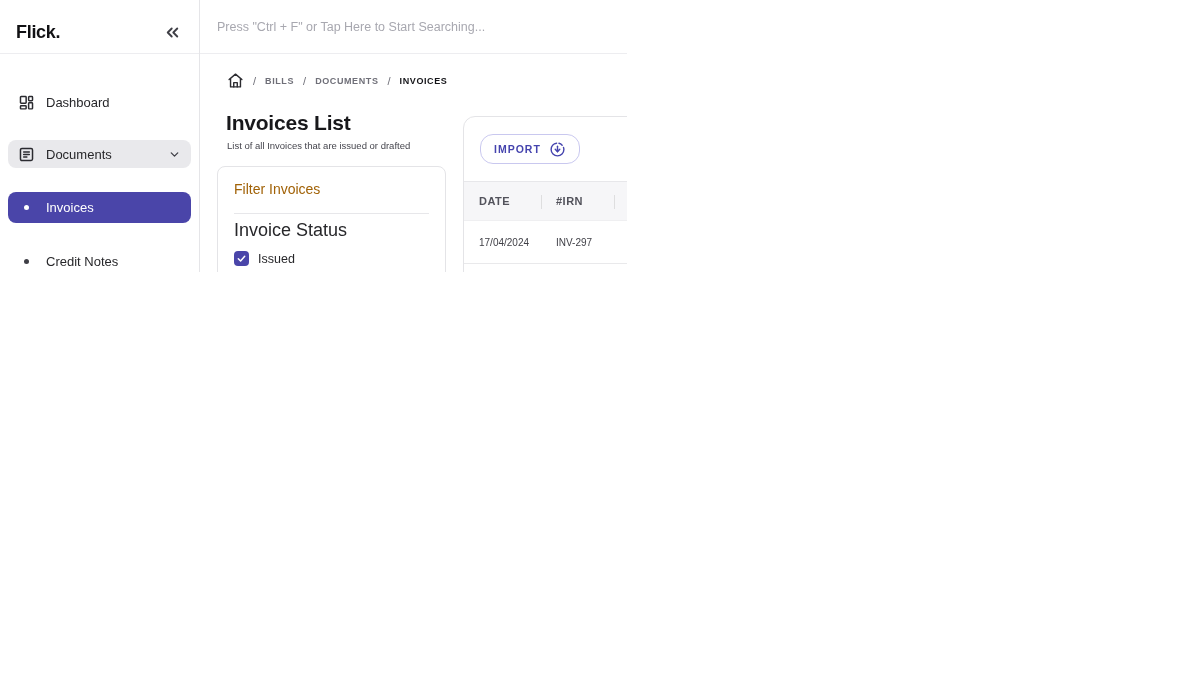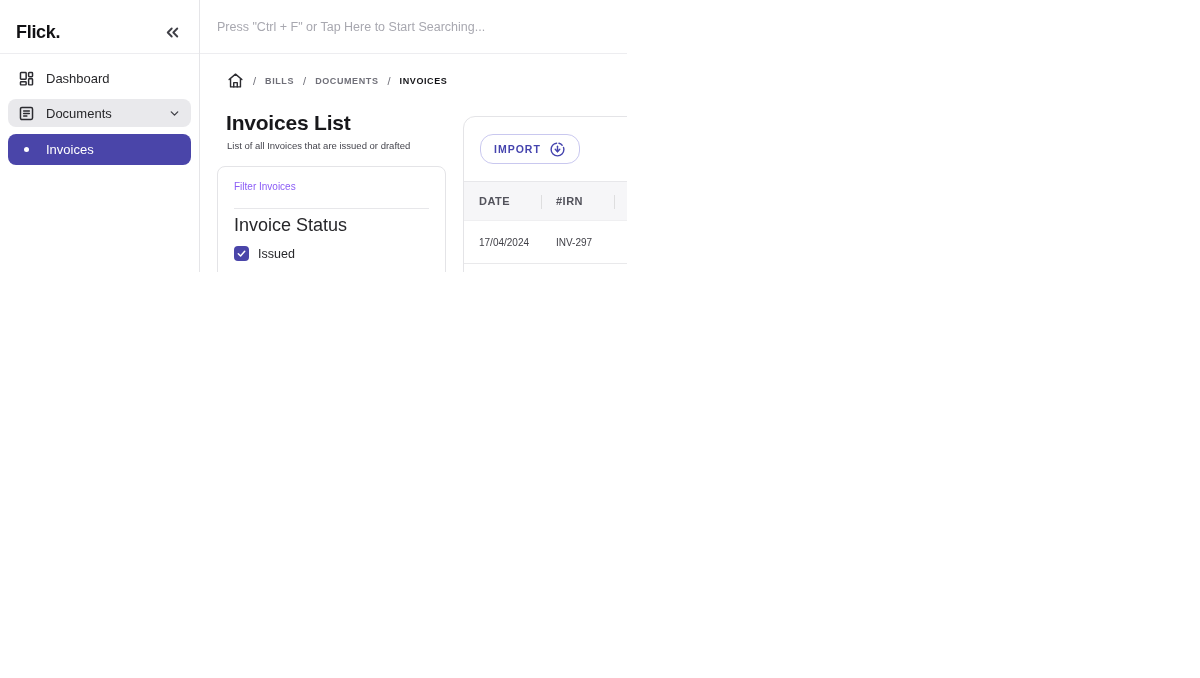--- a/index.html
+++ b/index.html
@@ -17,7 +17,7 @@
     cursor:pointer; color:#3f3f46; }
   .nav { padding:10px 8px 0 8px; }
   .nav-item { height:28px; margin-bottom:7px; border-radius:8px; padding:0 10px;
-    display:flex; align-items:center; cursor:pointer; font-size:13px; color:#27272a; }
+    display:flex; align-items:center; cursor:pointer; font-size:13px; color:#27272a;margin-top:24px; }
   .nav-item .ic { width:17px; height:17px; margin-right:11px; flex:0 0 auto;
     display:flex; align-items:center; justify-content:center; color:#2b2b30; }
   .nav-item.expanded { background:#e9e9ec; }

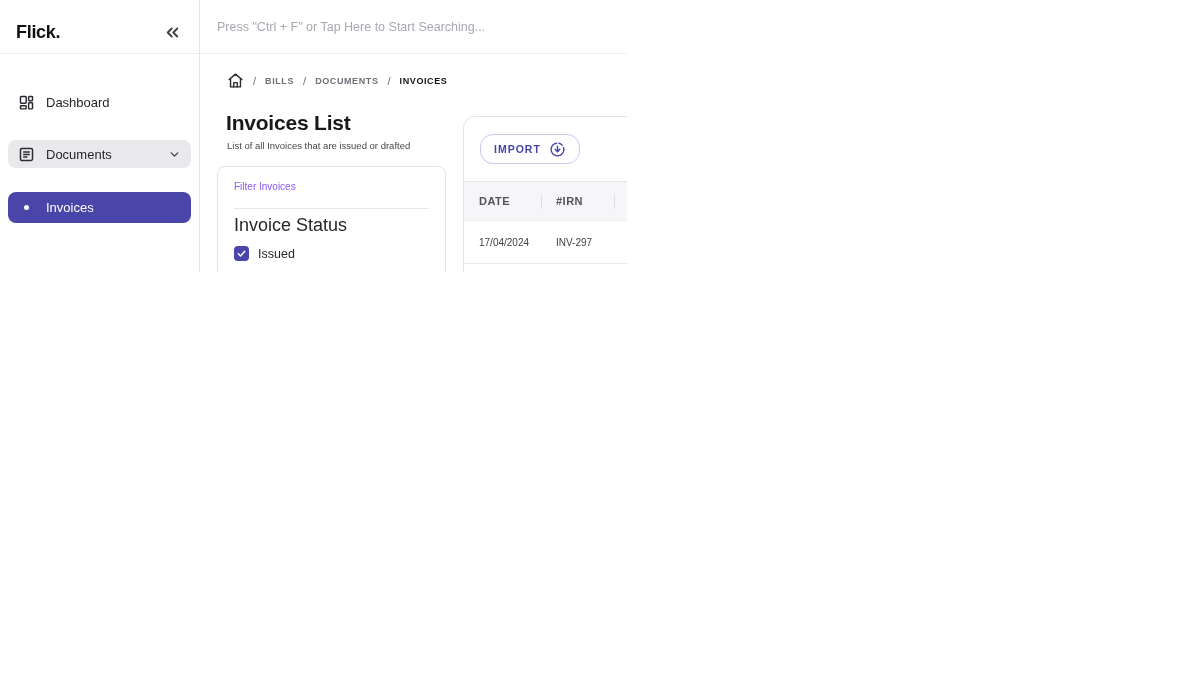--- a/index.html
+++ b/index.html
@@ -47,7 +47,7 @@
   
   .filter-card { position:absolute; left:17px; top:166px; width:229px; height:140px;
     border:1px solid #e4e4e7; border-radius:8px; background:#fff; padding:14px 16px; }
-  .filter-title { font-size:10px; font-weight:500; color:#8b5cf6; }
+  .filter-title { font-size:14px; font-weight:500; color:#a16207; }
   .filter-divider { border:none; border-top:1px solid #e7e7ea; margin:16px 0 0 0; }
   .filter-section-label { margin-top:6px; font-size:18px; color:#27272a; }
   .checkbox-row { margin-top:10px; display:flex; align-items:center; cursor:pointer; }

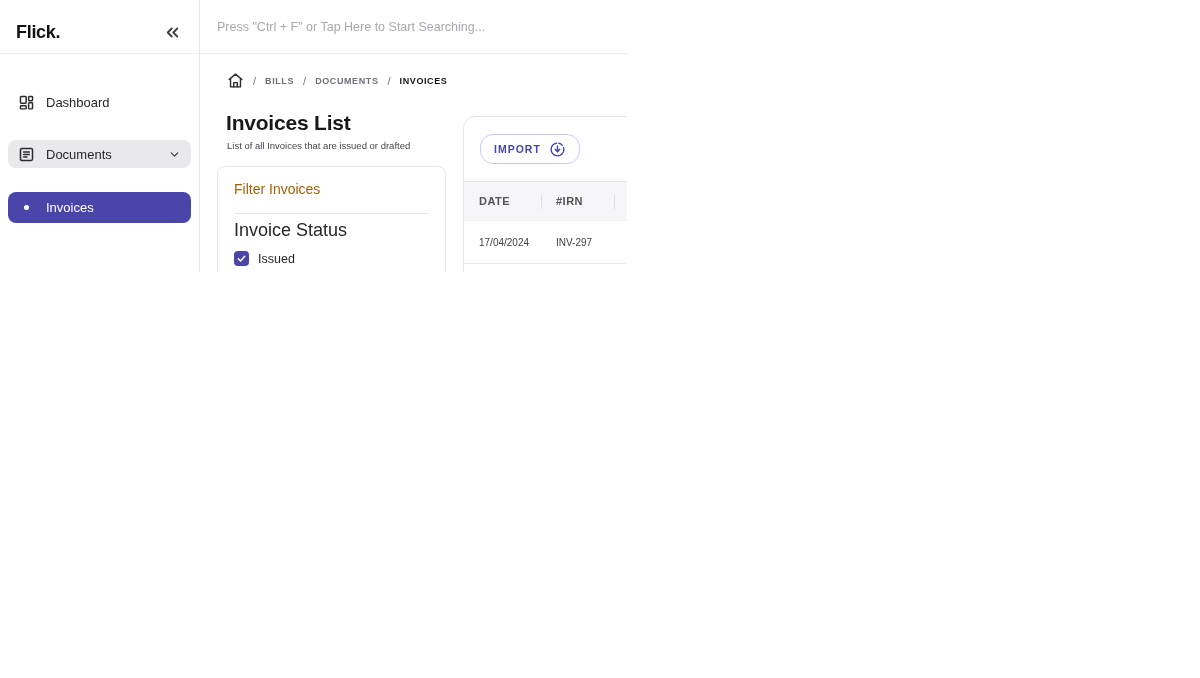--- a/index.html
+++ b/index.html
@@ -133,6 +133,12 @@
         <span>Invoices</span>
       </div>
 
+      <div class="nav-item">
+        <span class="ic">
+            <span class="bullet"></span>
+          </span>
+        <span>Credit Notes</span>
+      </div>
 
 
 

